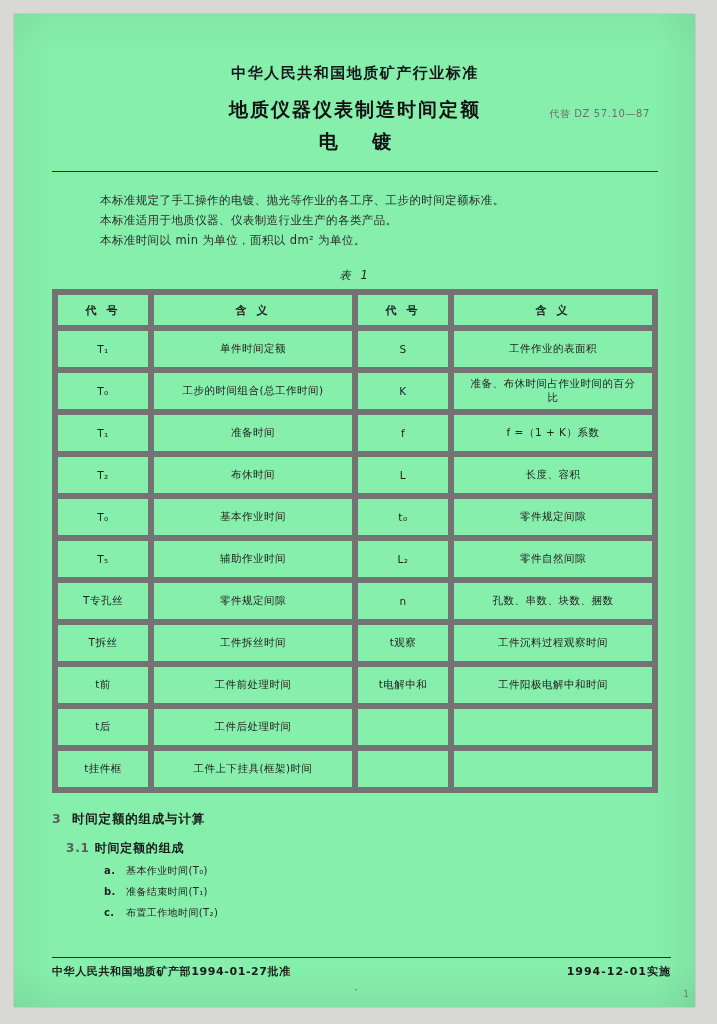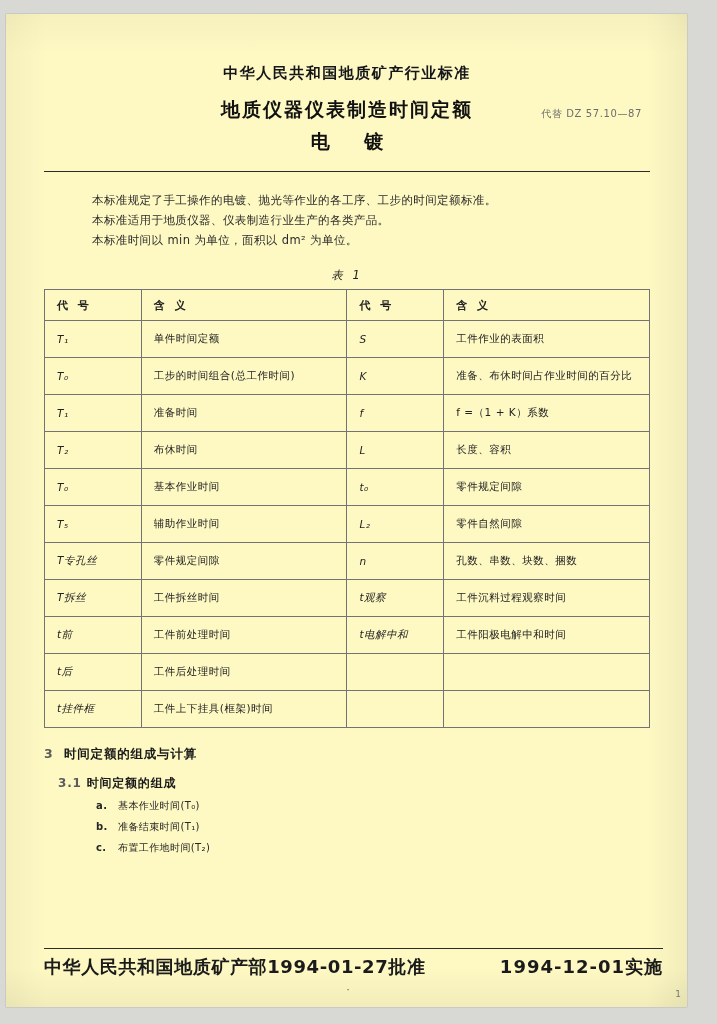--- a/index.html
+++ b/index.html
@@ -21,11 +21,11 @@
   }
   .sheet {
     position: absolute;
-    left: 6px;
+    left: 14px;
     top: 14px;
     width: 681px;
     height: 993px;
-    background: #fef9c3;
+    background: #86efac;
     box-shadow: 0 0 1px rgba(0,0,0,0.4);
   }
   .paper-noise {

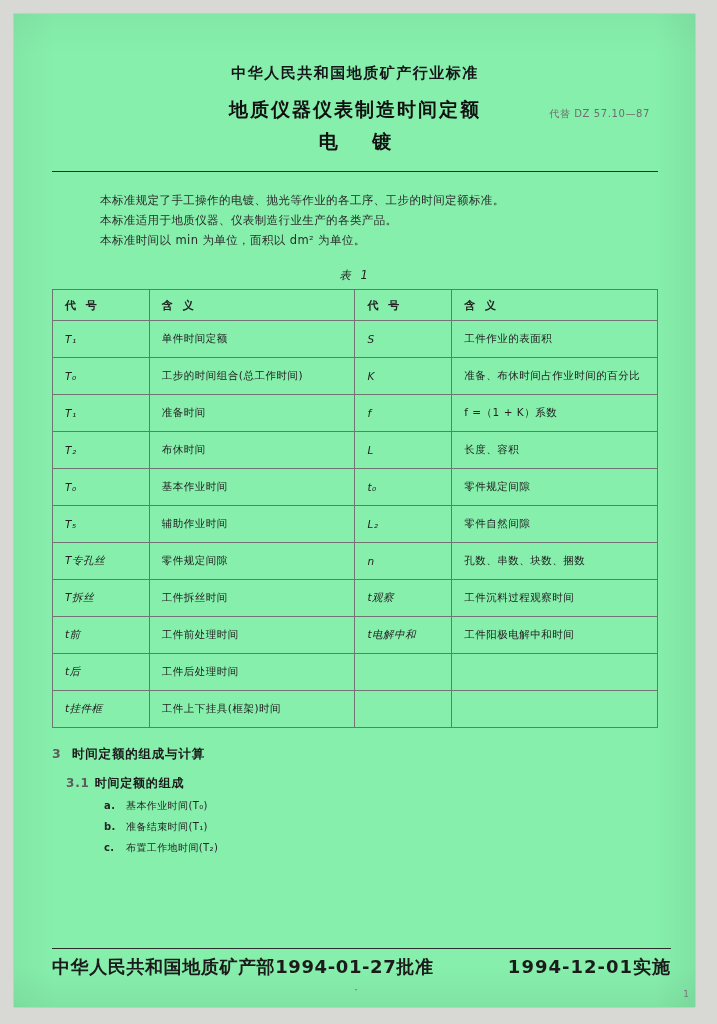--- a/index.html
+++ b/index.html
@@ -157,11 +157,11 @@
     table-layout: fixed;
   }
   table.std th, table.std td {
-    border: 1px solid #737373;
+    border: 6px solid #737373;
     height: 36px;
     font-size: 10.5px;
     color: #232323;
-    text-align: left;
+    text-align: center;
     vertical-align: middle;
     letter-spacing: 0.5px;
     padding: 0 12px;

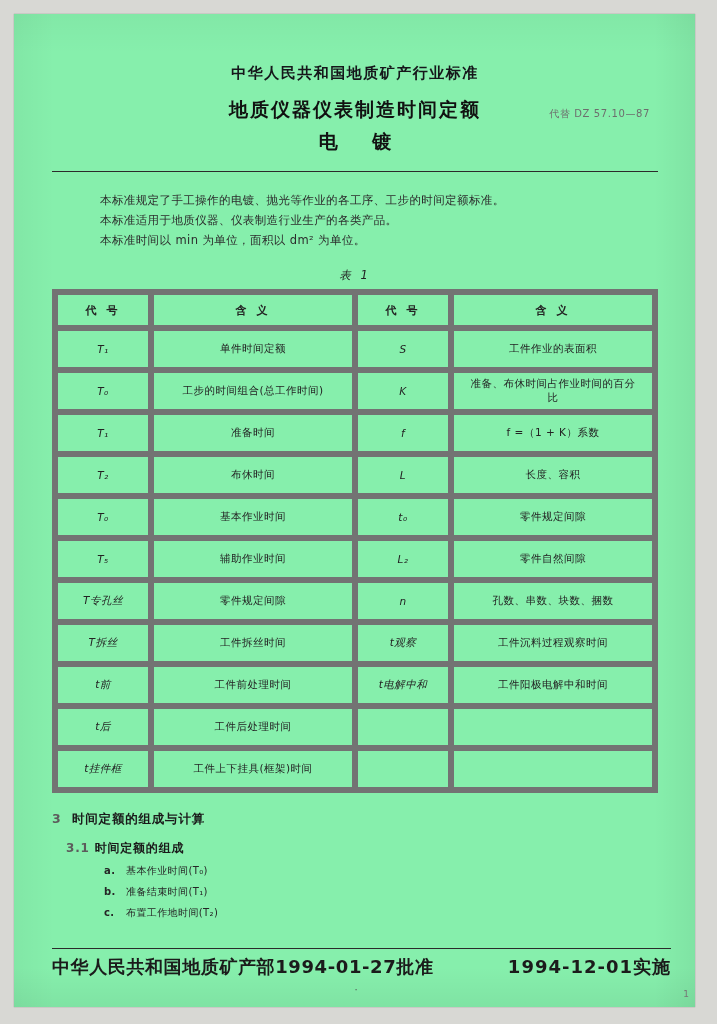--- a/index.html
+++ b/index.html
@@ -176,7 +176,6 @@
   col.c-sym { width: 16%; }
   col.c-mean { width: 34%; }
   .sym {
-    font-style: italic;
     font-size: 11px;
   }
   .mean-sm { font-size: 10px; }

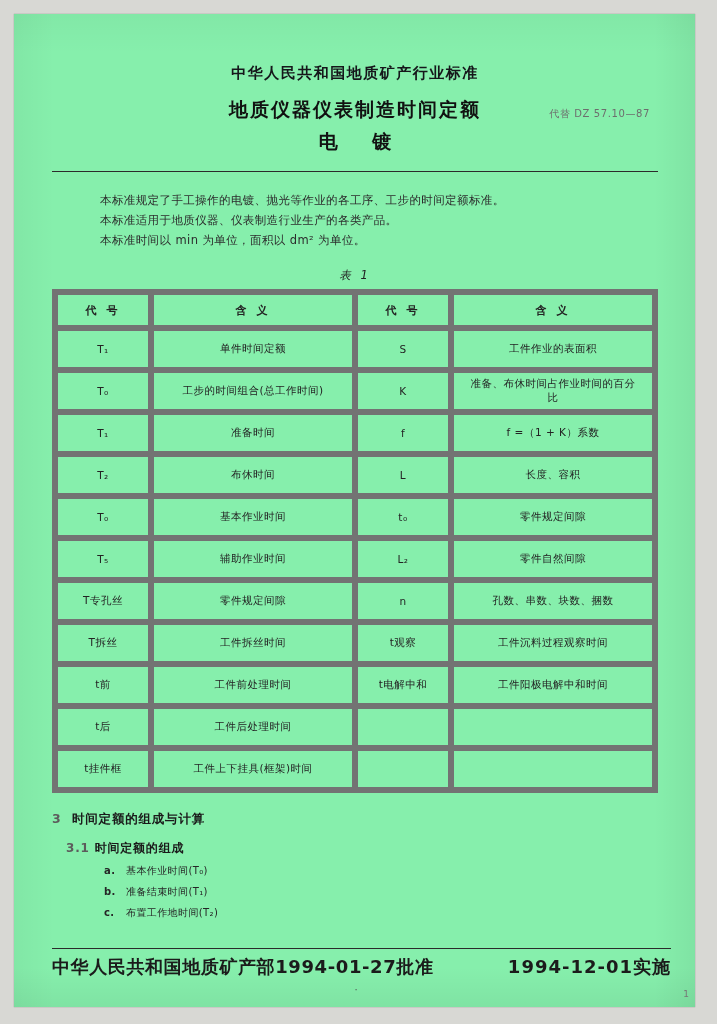--- a/index.html
+++ b/index.html
@@ -195,7 +195,7 @@
     display: flex;
     justify-content: space-between;
     align-items: baseline;
-    font-size: 18px;
+    font-size: 11px;
     font-weight: bold;
     color: #1b1b1b;
     letter-spacing: 0.6px;

